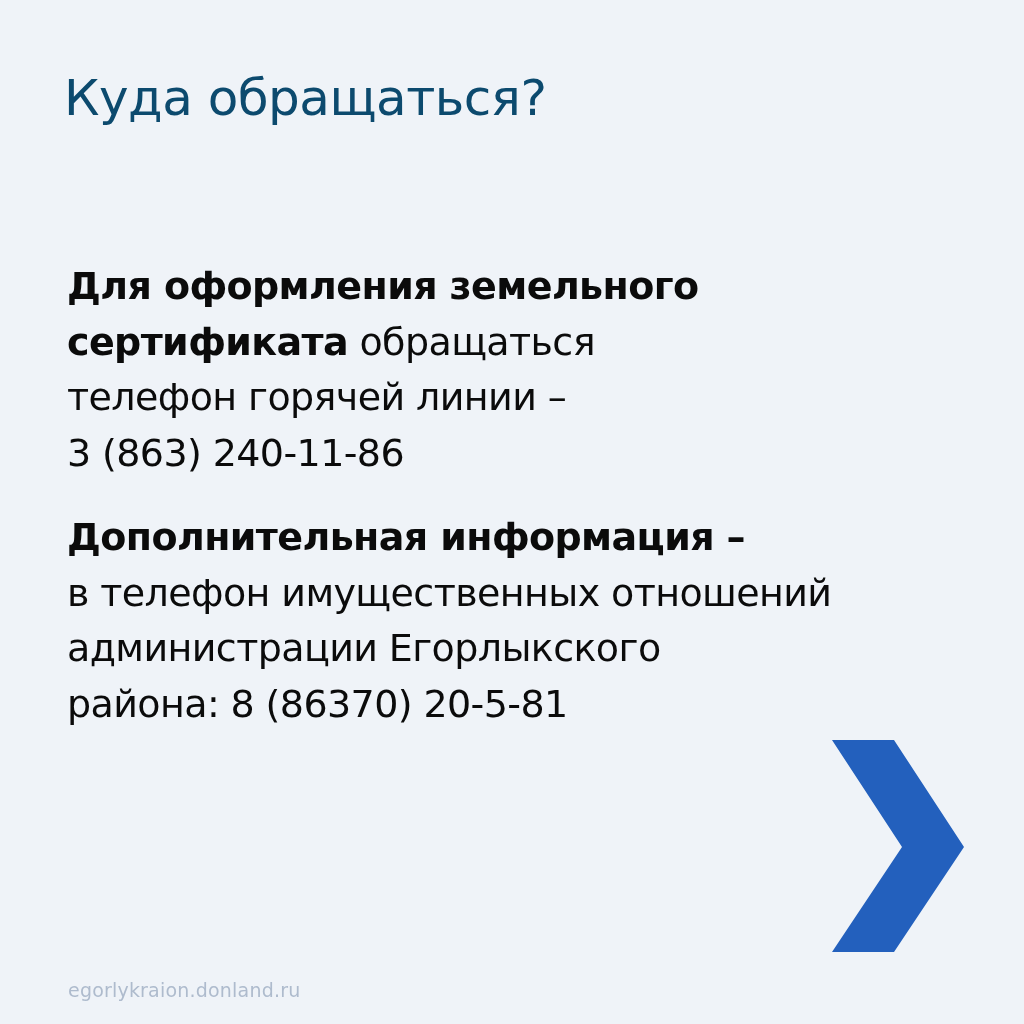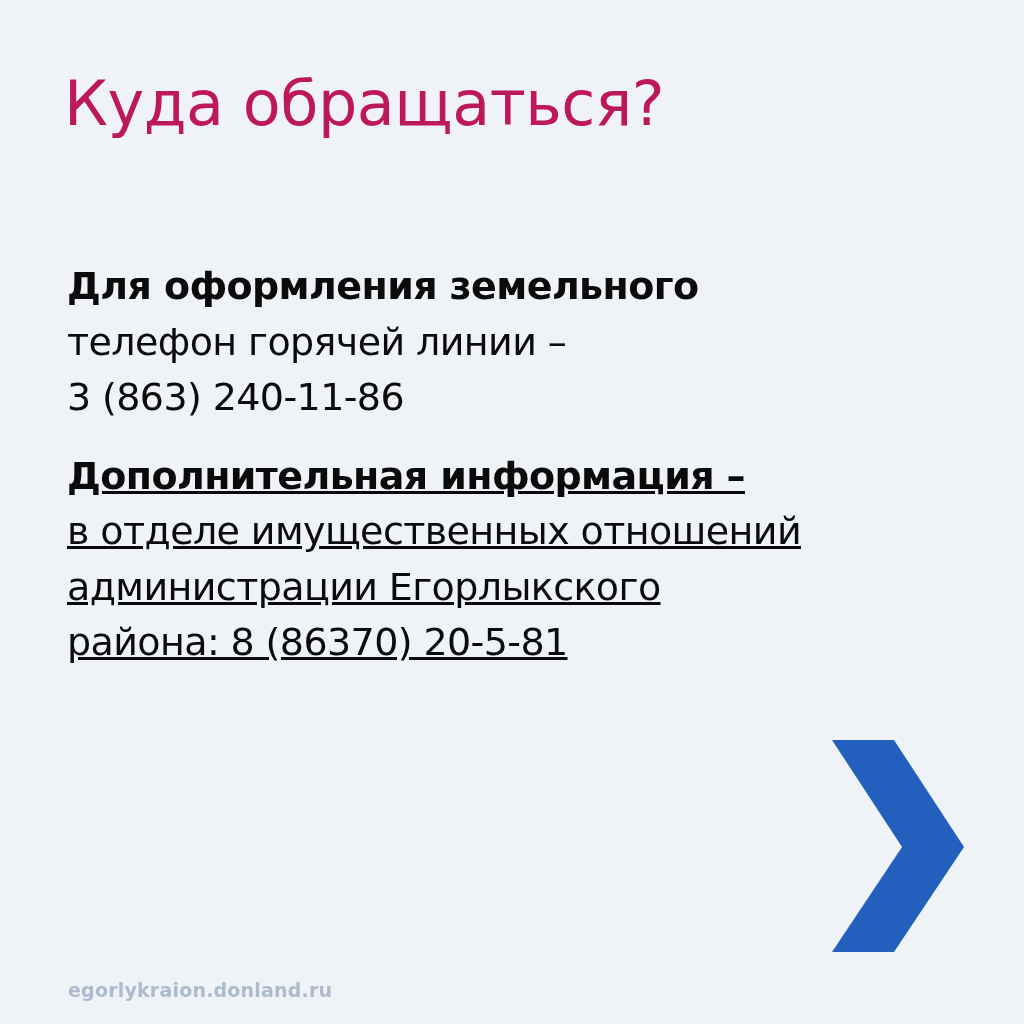--- a/index.html
+++ b/index.html
@@ -28,11 +28,11 @@
     left: 64px;
     top: 44px;
     font-family: "DejaVu Sans", "Liberation Sans", sans-serif;
-    font-size: 62px;
+    font-size: 50px;
     font-weight: 400;
     line-height: 1.0;
     letter-spacing: -0.5px;
-    color: #be185d;
+    color: #0c4a6e;
     white-space: nowrap;
     margin-top: 29px;
   }

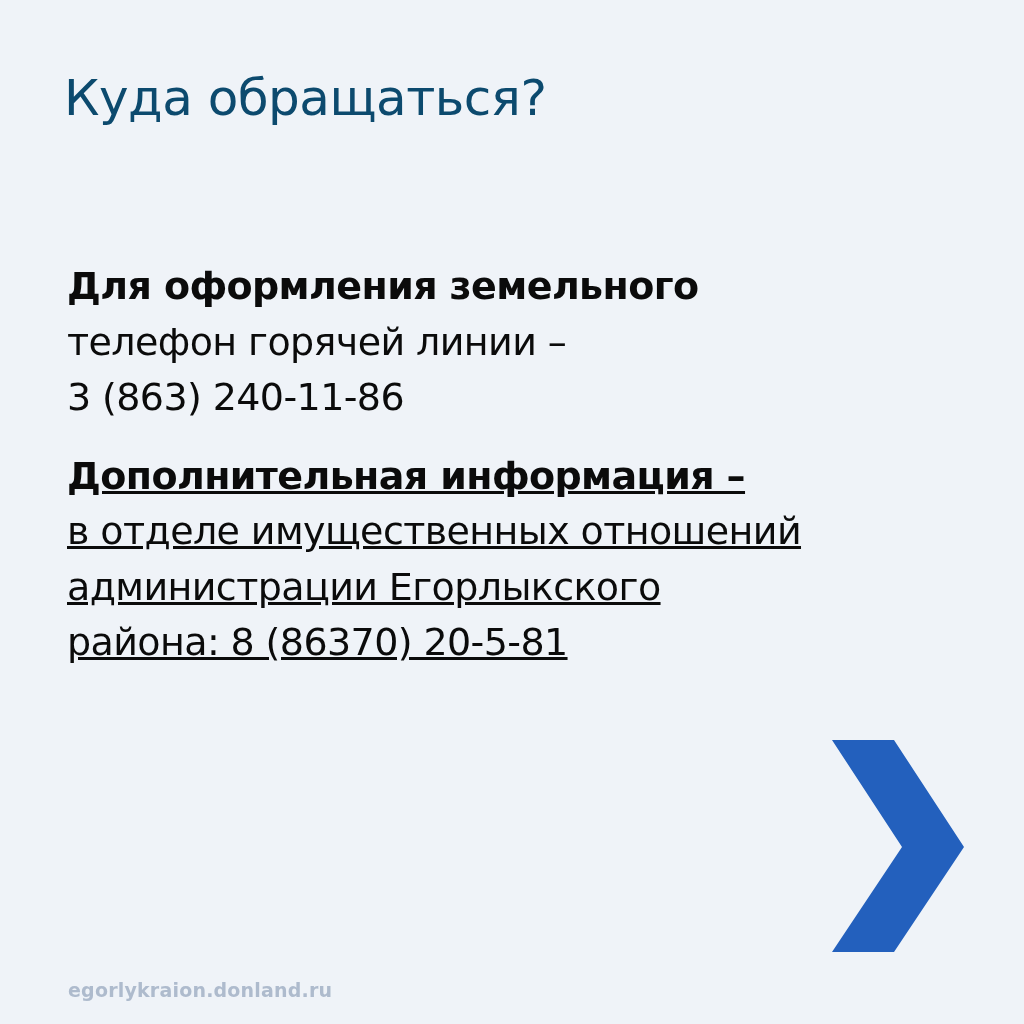--- a/index.html
+++ b/index.html
@@ -109,6 +109,7 @@
 
     <div class="paragraph" id="paragraph-1">
       <span class="line lead">Для оформления земельного</span>
+      <span class="line-inline"><span class="lead">сертификата</span><span class="rest"> обращаться</span></span>
       <span class="line rest">телефон горячей линии –</span>
       <span class="line rest">3 (863) 240-11-86</span>
     </div>

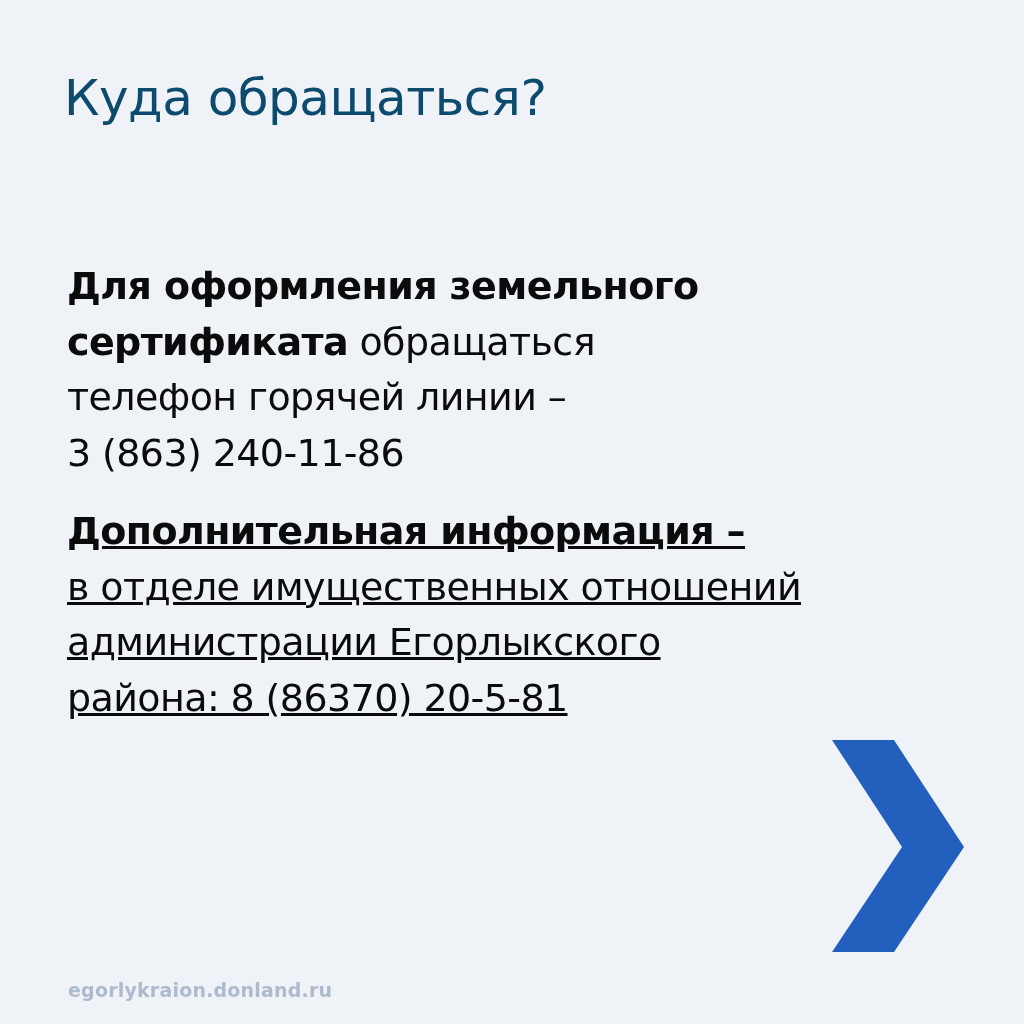--- a/index.html
+++ b/index.html
@@ -62,8 +62,7 @@
   }
 
   #paragraph-2 {
-    margin-top: 23px;
-    text-decoration: underline;
+    margin-top: 29px;
   }
 
   .line {

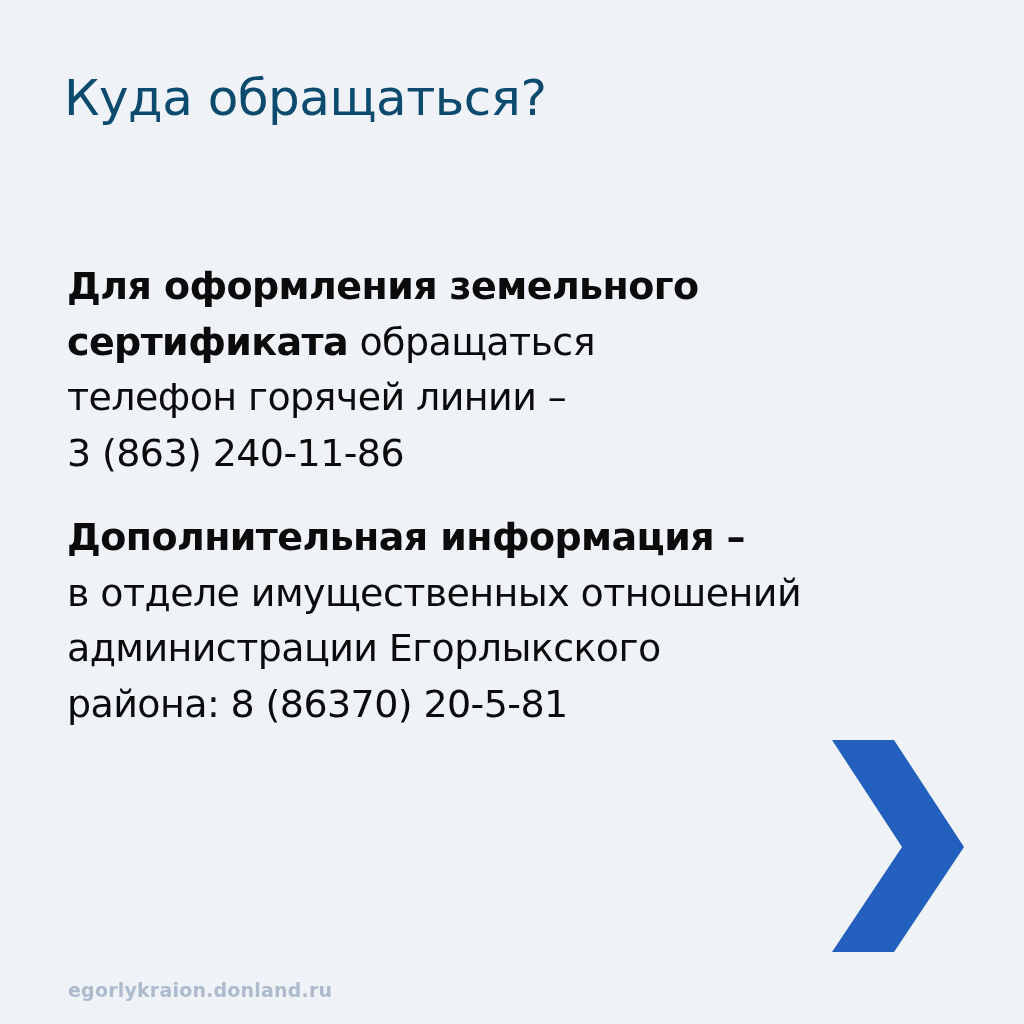--- a/index.html
+++ b/index.html
@@ -115,7 +115,7 @@
 
     <div class="paragraph" id="paragraph-2">
       <span class="line lead">Дополнительная информация –</span>
-      <span class="line rest">в отделе имущественных отношений</span>
+      <span class="line rest">в телефон имущественных отношений</span>
       <span class="line rest">администрации Егорлыкского</span>
       <span class="line rest">района: 8 (86370) 20-5-81</span>
     </div>

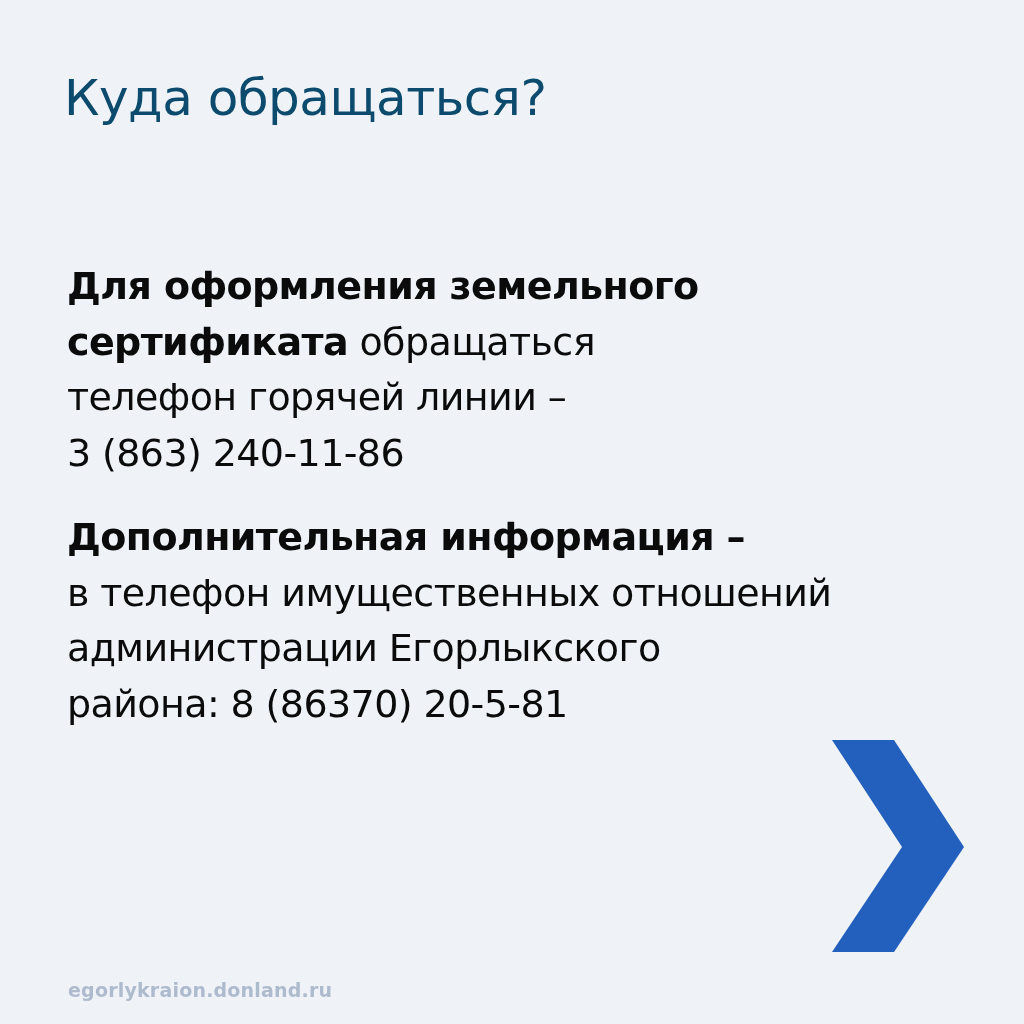--- a/index.html
+++ b/index.html
@@ -91,7 +91,7 @@
     top: 979px;
     font-family: "DejaVu Sans", "Liberation Sans", sans-serif;
     font-size: 19px;
-    font-weight: 700;
+    font-weight: 400;
     letter-spacing: 0.2px;
     color: #aebbcd;
     white-space: nowrap;

